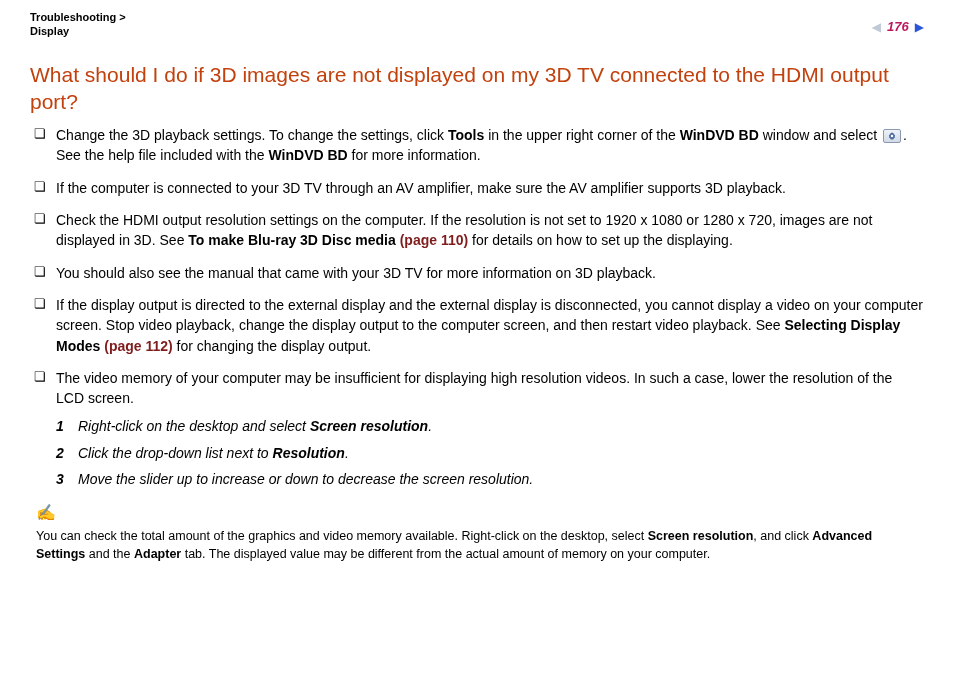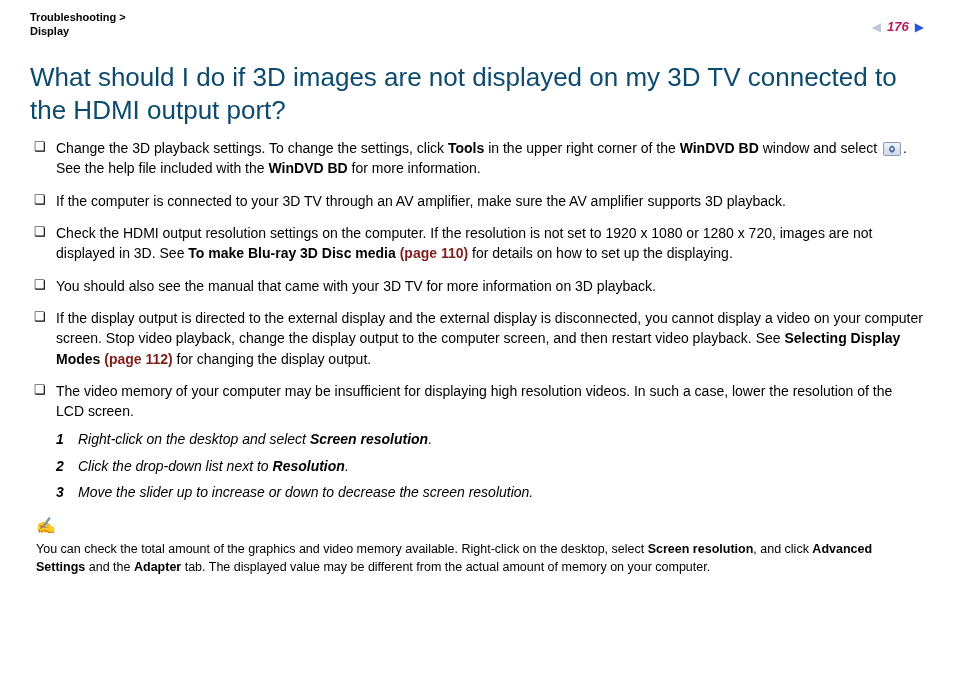--- a/index.html
+++ b/index.html
@@ -46,9 +46,9 @@
     color: #be185d;
   }
   h2.q {
-    color: #0c4a6e;
+    color: #c2410c;
     font-weight: normal;
-    font-size: 26px;
+    font-size: 21px;
     margin: 18px 0 10px 0;
     line-height: 1.3;
   }

